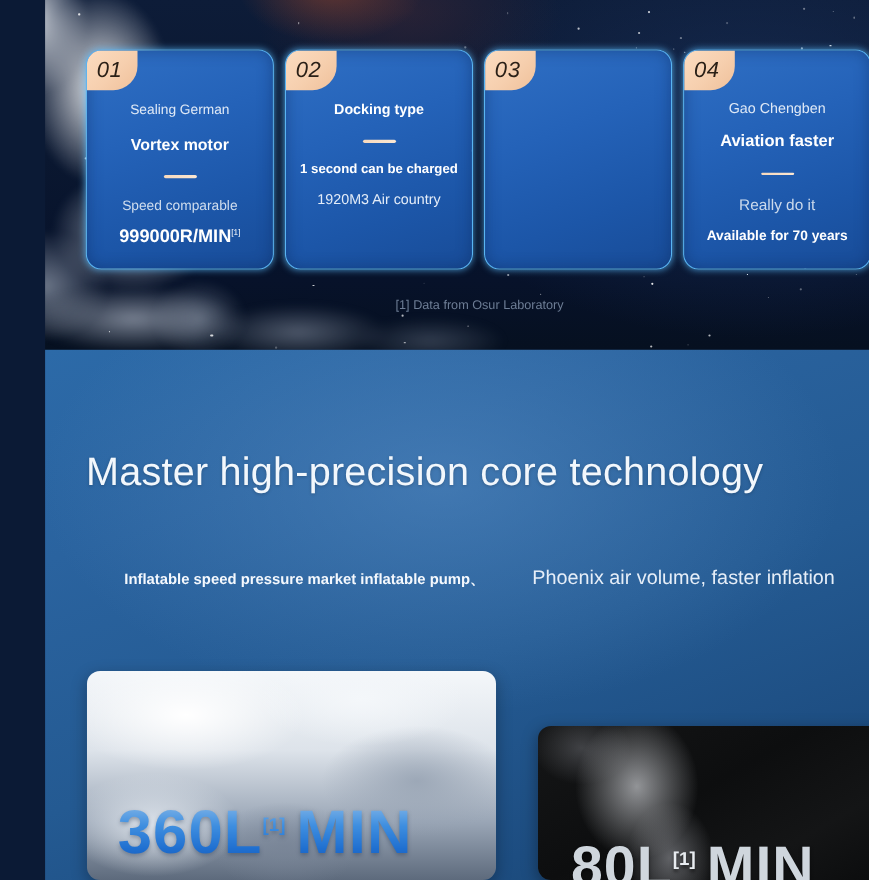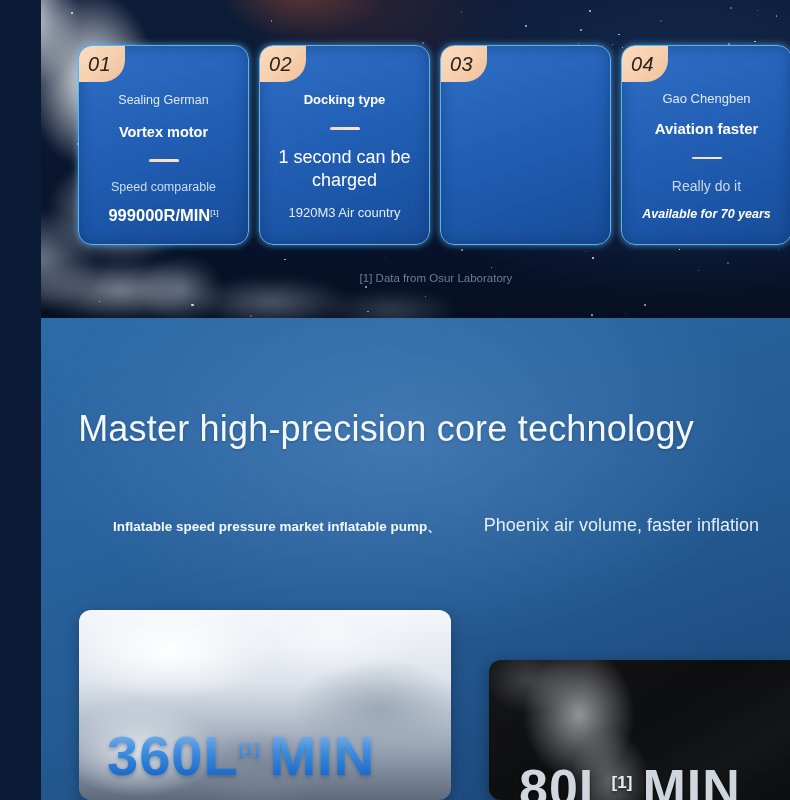--- a/index.html
+++ b/index.html
@@ -96,7 +96,7 @@
   .card-2 .c-line1{ color:#ffffff; font-weight:bold; font-size:13px; }
   .card-2 .c-line2{ margin-top:14px; }
   .card-2 .c-div  { margin-top:19px; }
-  .card-2 .c-line3{ margin-top:16px; color:#ffffff; font-weight:normal; font-size:18px; }
+  .card-2 .c-line3{ margin-top:16px; color:#ffffff; font-weight:bold; font-size:12px; }
   .card-2 .c-line4{ margin-top:12px; font-weight:normal; color:#e3ecf8; font-size:13px; }
 
   .card-3 .c-line1{ margin-top:-1px; font-size:16px; font-weight:bold; color:#ffffff; }

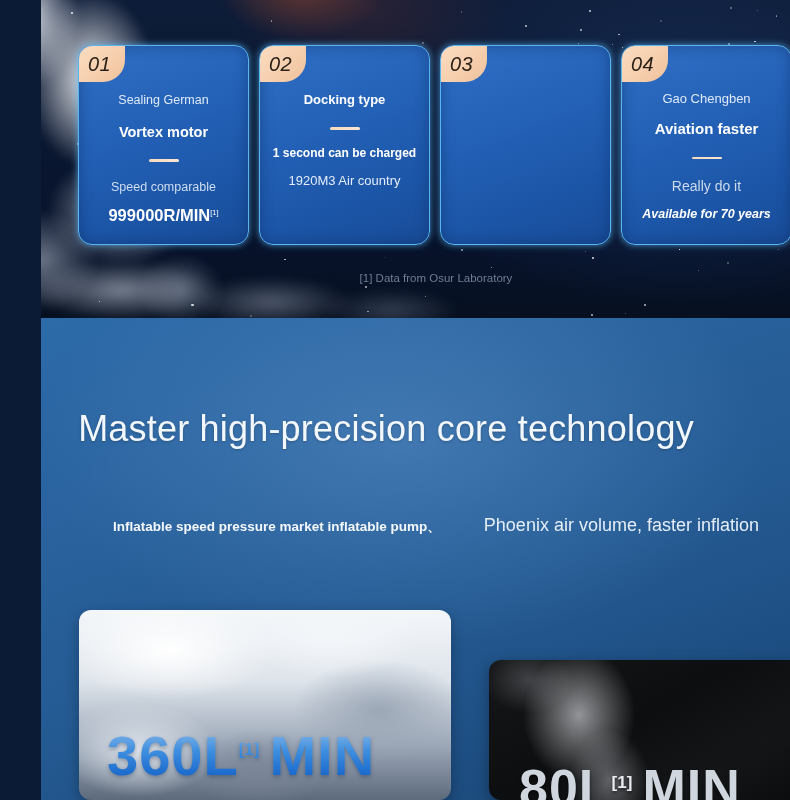--- a/index.html
+++ b/index.html
@@ -109,7 +109,7 @@
   .card-4 .c-line2{ margin-top:12px; font-size:15px; }
   .card-4 .c-div  { margin-top:18px; }
   .card-4 .c-line3{ margin-top:18px; font-size:14px; color:#ccdaec; }
-  .card-4 .c-line4{ margin-top:11px; font-size:12.5px;font-style:italic; }
+  .card-4 .c-line4{ margin-top:11px; font-size:12.5px; }
 
   .footnote{
     position:absolute; left:0; top:272px; width:790px;

